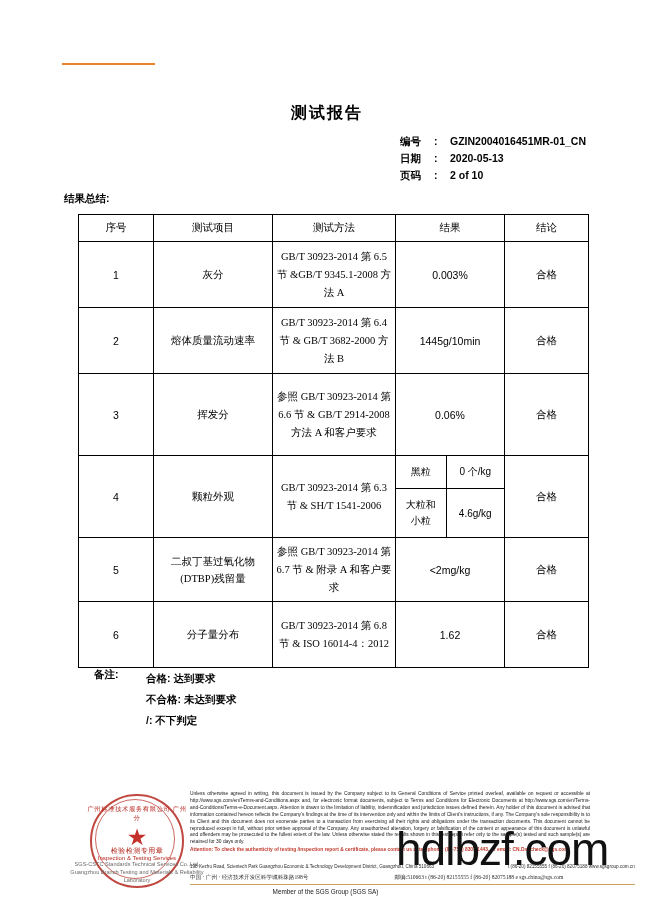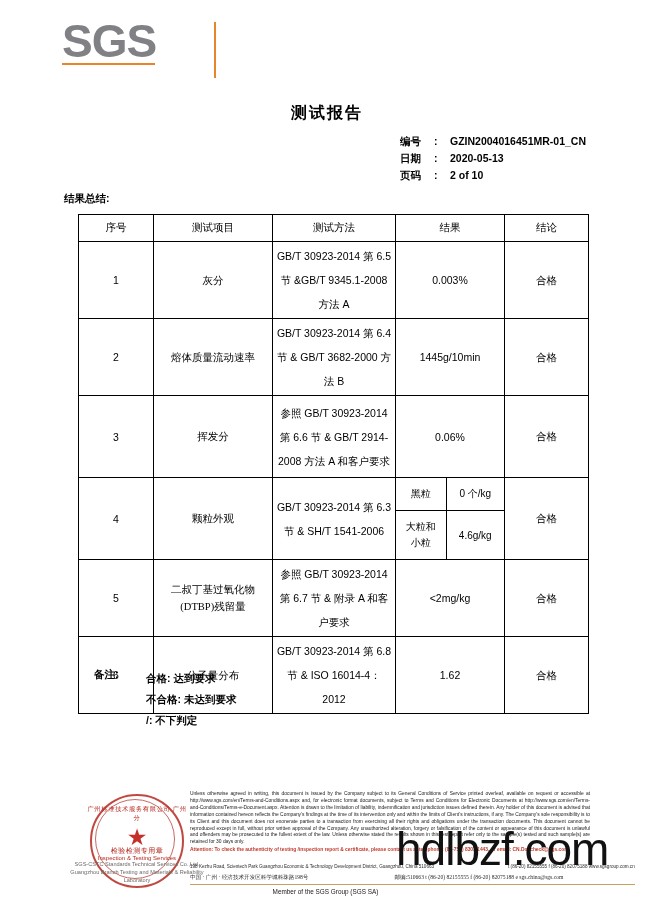--- a/index.html
+++ b/index.html
@@ -363,10 +363,6 @@
 
 <div class="page">
 
-  <div class="logo-block">
-    <div class="logo-text">SGS</div>
-    <div class="logo-vline"></div>
-  </div>
   <div class="logo-hline"></div>
 
   <div class="report-title">测试报告</div>

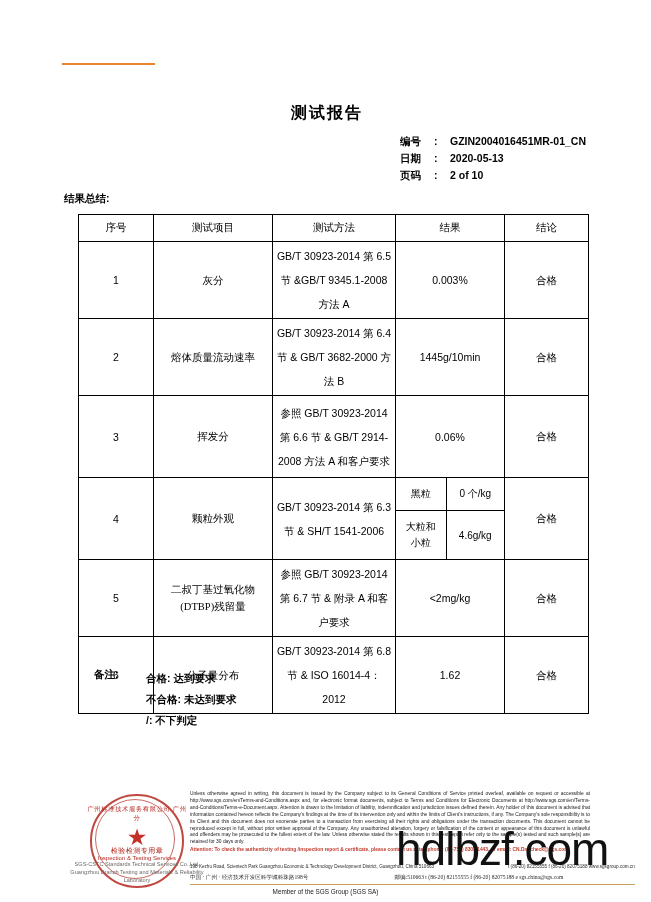--- a/index.html
+++ b/index.html
@@ -142,9 +142,9 @@
     line-height: 17px;
   }
   .cell-method {
-    font-family: Liberation Sans, sans-serif;
+    font-family: Liberation Serif, serif;
     font-size: 9.8px;
-    line-height: 24px;
+    line-height: 18px;
     padding: 4px 5px;
   }
   .cell-result {

